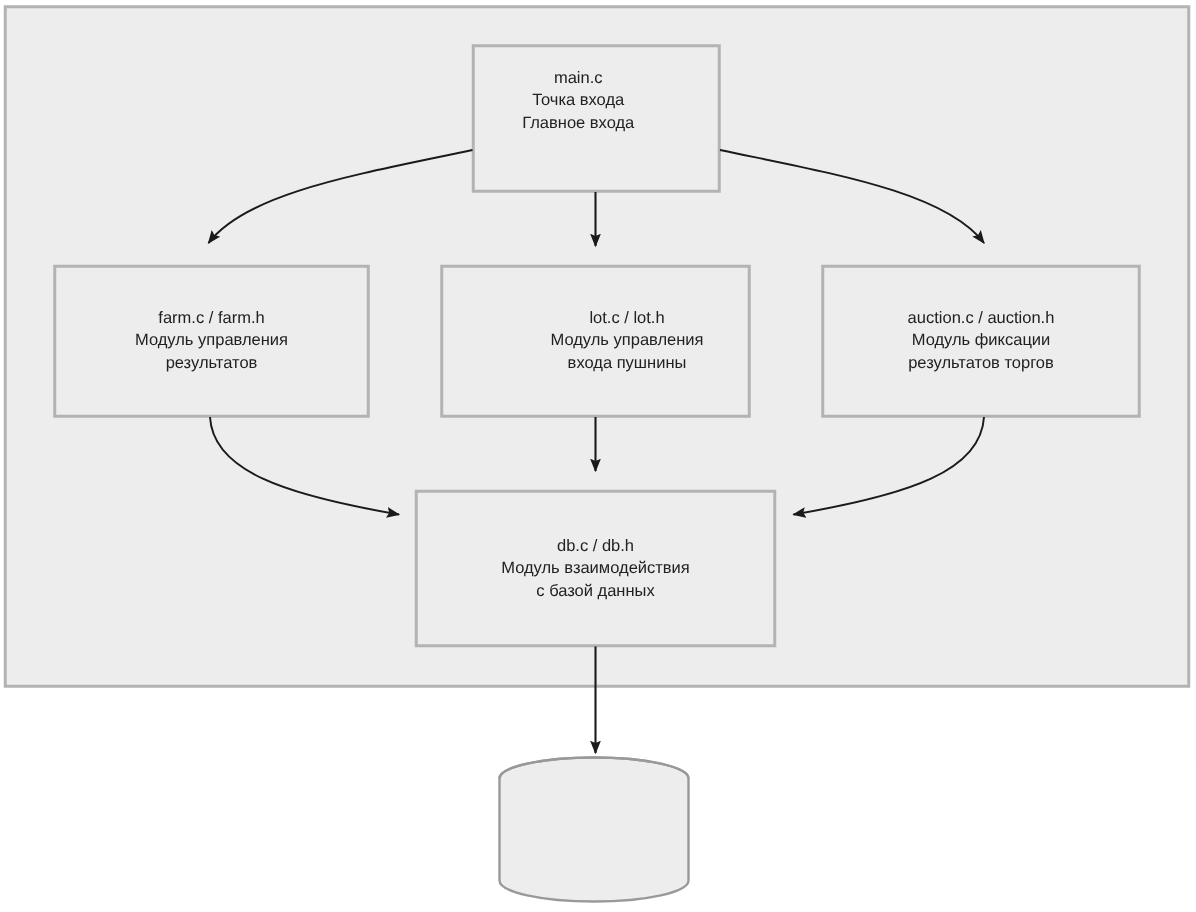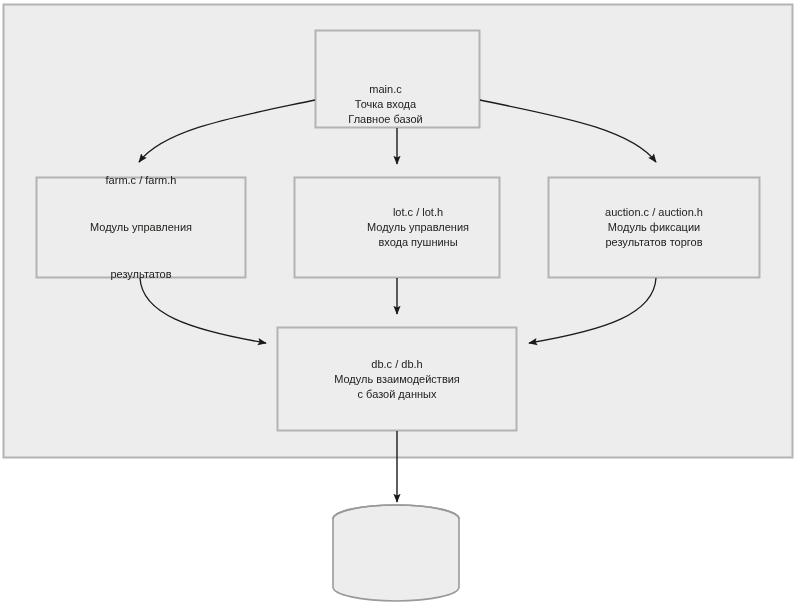--- a/index.html
+++ b/index.html
@@ -84,7 +84,7 @@
     <path d="M397,431 L397,502" fill="none" stroke="#1a1a1a" stroke-width="1.4" marker-end="url(#arrow)"></path>
   </svg>
 
-  <div class="node-label" style="left:315px; top:29px; width:141px; height:98px;justify-content:flex-end;">
+  <div class="node-label" style="left:315px; top:18px; width:141px; height:98px;">
     <span>main.c</span>
     <span>Точка входа</span>
     <span>Главное базой</span>

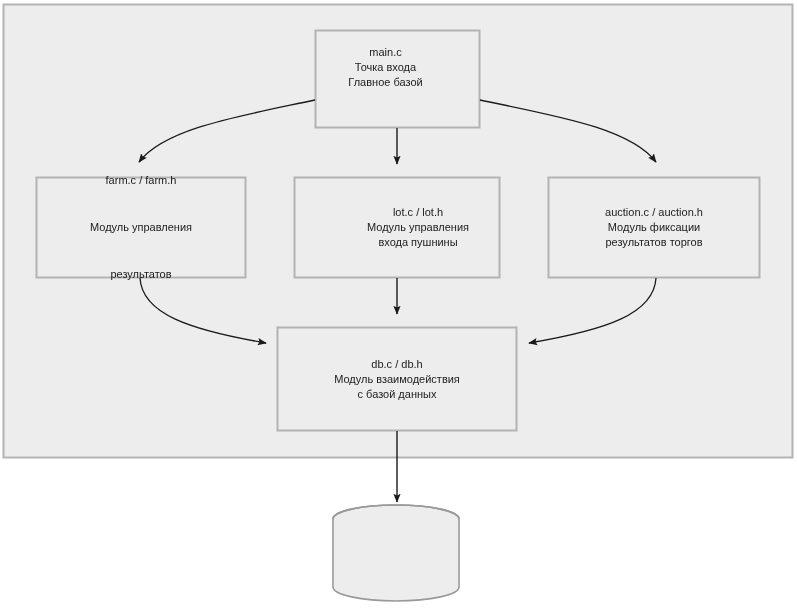--- a/index.html
+++ b/index.html
@@ -87,7 +87,7 @@
   <div class="node-label" style="left:315px; top:18px; width:141px; height:98px;">
     <span>main.c</span>
     <span>Точка входа</span>
-    <span>Главное базой</span>
+    <span>Главное входа</span>
   </div>
 
   <div class="node-label" style="left:36px; top:177px; width:210px; height:101px;gap:32px;">

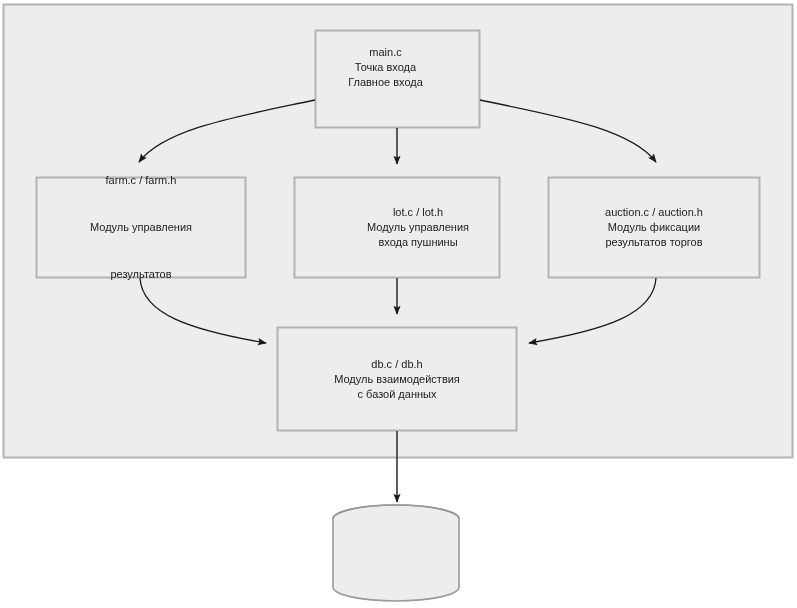--- a/index.html
+++ b/index.html
@@ -90,7 +90,7 @@
     <span>Главное входа</span>
   </div>
 
-  <div class="node-label" style="left:36px; top:177px; width:210px; height:101px;gap:32px;">
+  <div class="node-label" style="left:36px; top:177px; width:210px; height:101px;">
     <span>farm.c / farm.h</span>
     <span>Модуль управления</span>
     <span>результатов</span>

